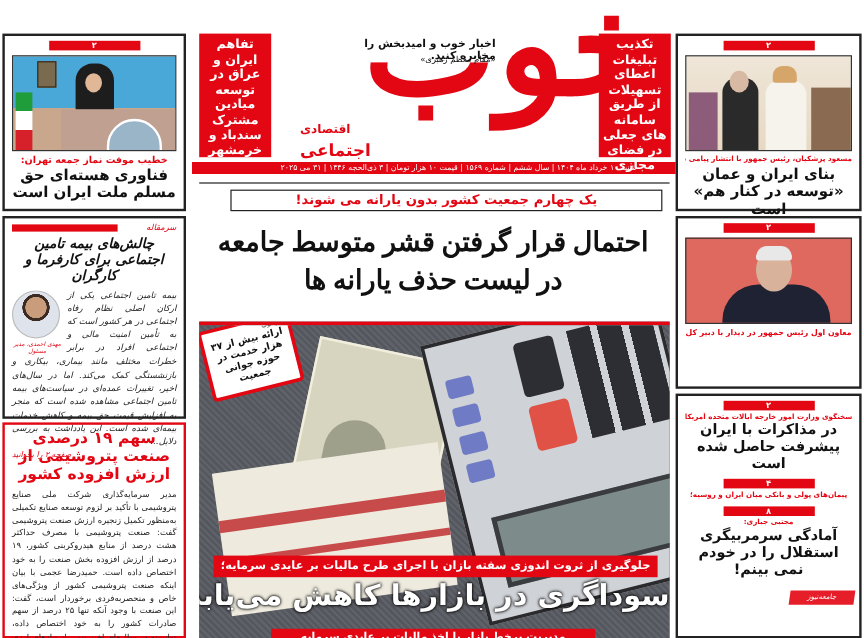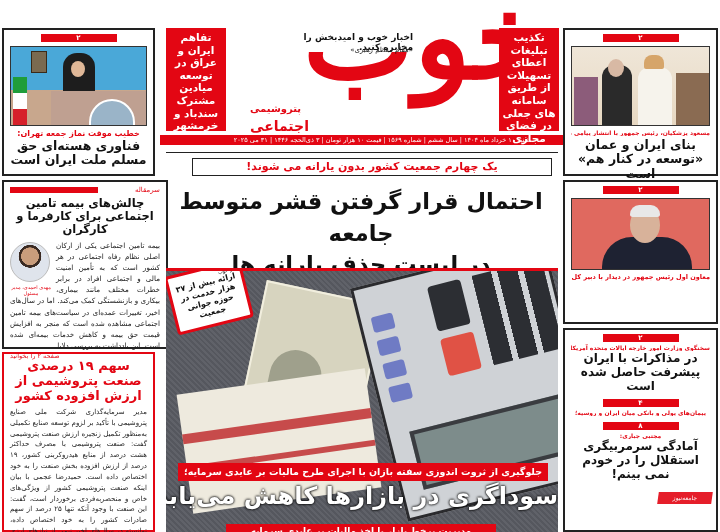--- a/index.html
+++ b/index.html
@@ -21,7 +21,7 @@
 <div class="abs" style="left:175px;top:0;width:385px;height:150px;">
 
   <div class="abs red" style="right:12px;top:-22px;font-size:118px;font-weight:bold;font-family:'DejaVu Serif',serif;line-height:1;letter-spacing:-6px;direction:rtl;">خوب</div>
-  <div class="abs red" style="left:75px;top:103px;font-size:10px;font-weight:bold;direction:rtl;">پتروشیمی</div>
+  <div class="abs red" style="left:75px;top:103px;font-size:10px;font-weight:bold;direction:rtl;">اقتصادی</div>
   <div class="abs red" style="left:75px;top:118px;font-size:14px;font-weight:bold;direction:rtl;">اجتماعی</div>
   <div class="abs" style="left:98px;top:32px;width:140px;font-size:9px;font-weight:bold;direction:rtl;text-align:right;background:#fff;">اخبار خوب و امیدبخش را مخابره کنید.</div>
   <div class="abs" style="left:98px;top:46px;width:140px;font-size:7px;direction:rtl;text-align:right;">«مقام معظم رهبری»</div>

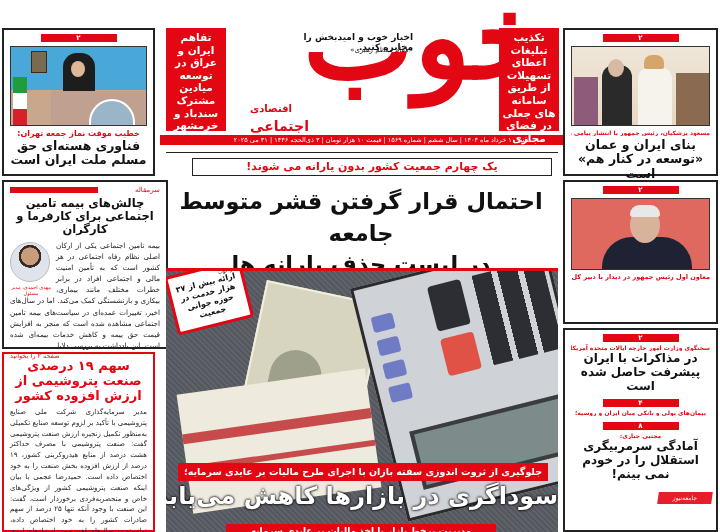--- a/index.html
+++ b/index.html
@@ -52,7 +52,7 @@
   <div class="hl" style="font-size:12.5px;margin-top:1px;">فناوری هسته‌ای حق مسلم ملت ایران است</div>
 </div>
 
-<div class="abs box" style="left:2px;top:180px;width:166px;height:169px;padding:4px 6px;">
+<div class="abs box" style="left:2px;top:180px;width:153px;height:169px;padding:4px 6px;font-style:italic;">
   <div style="display:flex;justify-content:space-between;align-items:center;">
     <div class="numbar" style="width:88px;height:6px;"></div>
     <div class="red" style="font-size:7px;direction:rtl;">سرمقاله</div>

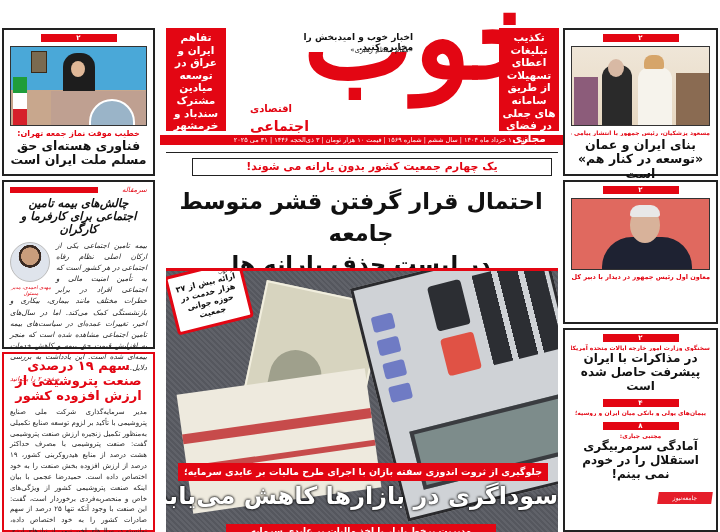--- a/index.html
+++ b/index.html
@@ -76,7 +76,7 @@
 <div class="abs" style="left:192px;top:158px;width:360px;height:18px;border:1.5px solid #222;">
   <div class="kicker" style="font-size:11px;line-height:15px;">یک چهارم جمعیت کشور بدون یارانه می شوند!</div>
 </div>
-<div class="abs hl" style="left:166px;top:186px;width:390px;font-size:22.5px;line-height:1.4;">
+<div class="abs hl" style="left:166px;top:186px;width:390px;font-size:22.5px;line-height:1.4;font-family:Liberation Serif, serif;">
   <div>احتمال قرار گرفتن قشر متوسط جامعه</div>
   <div>در لیست حذف یارانه ها</div>
 </div>

